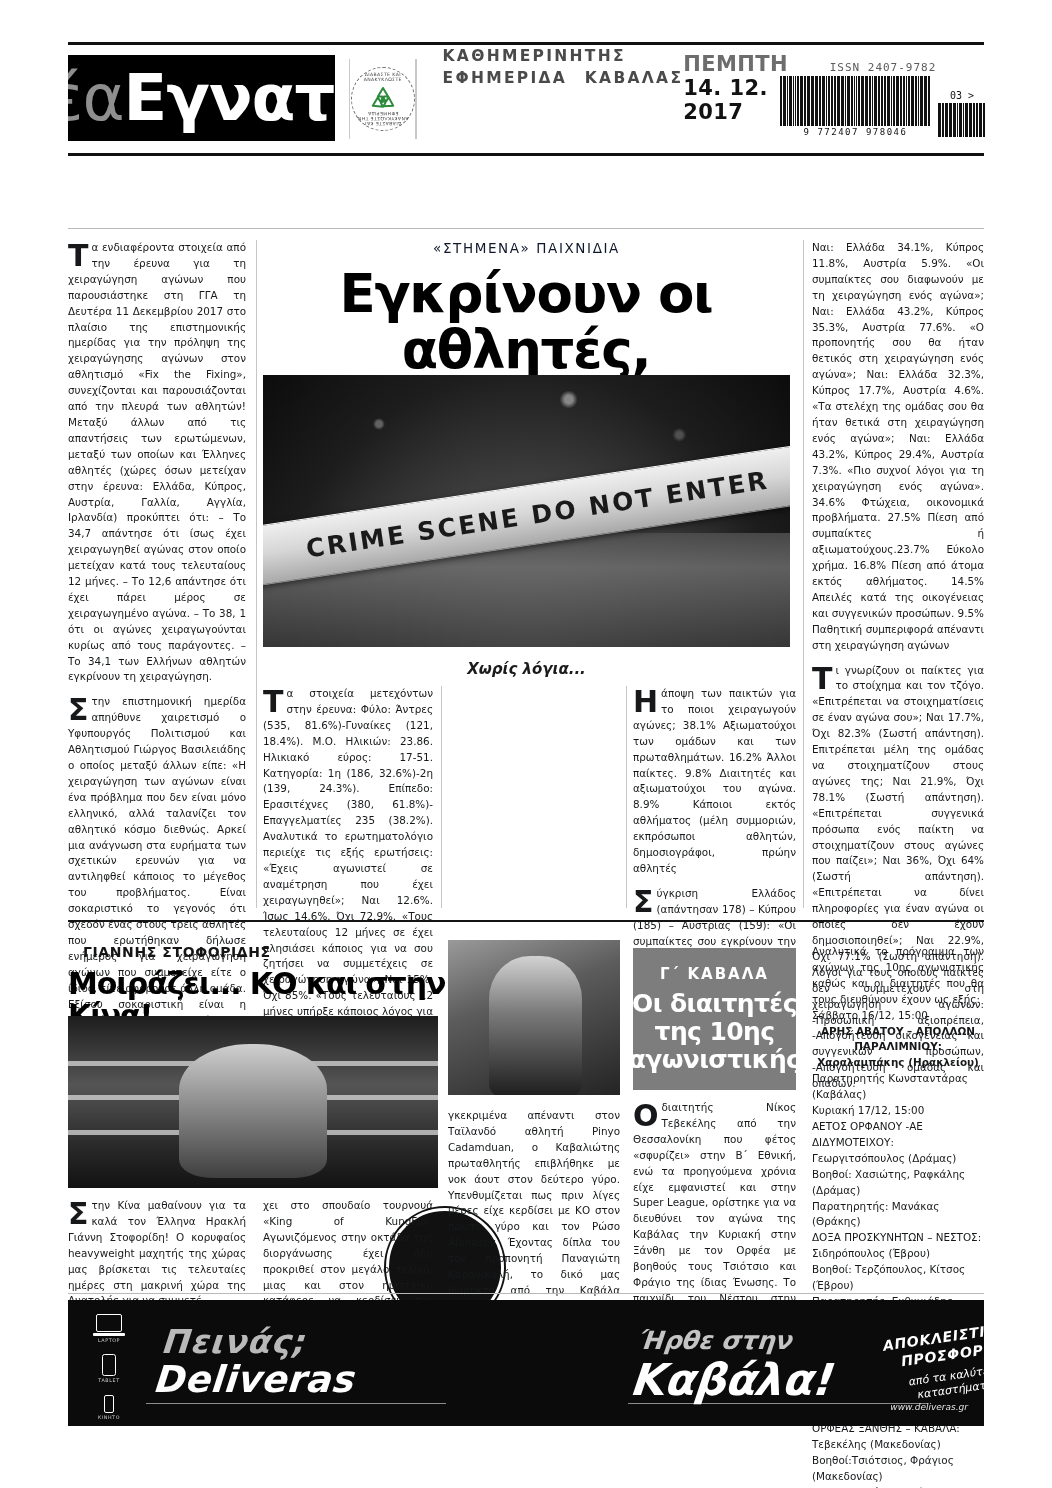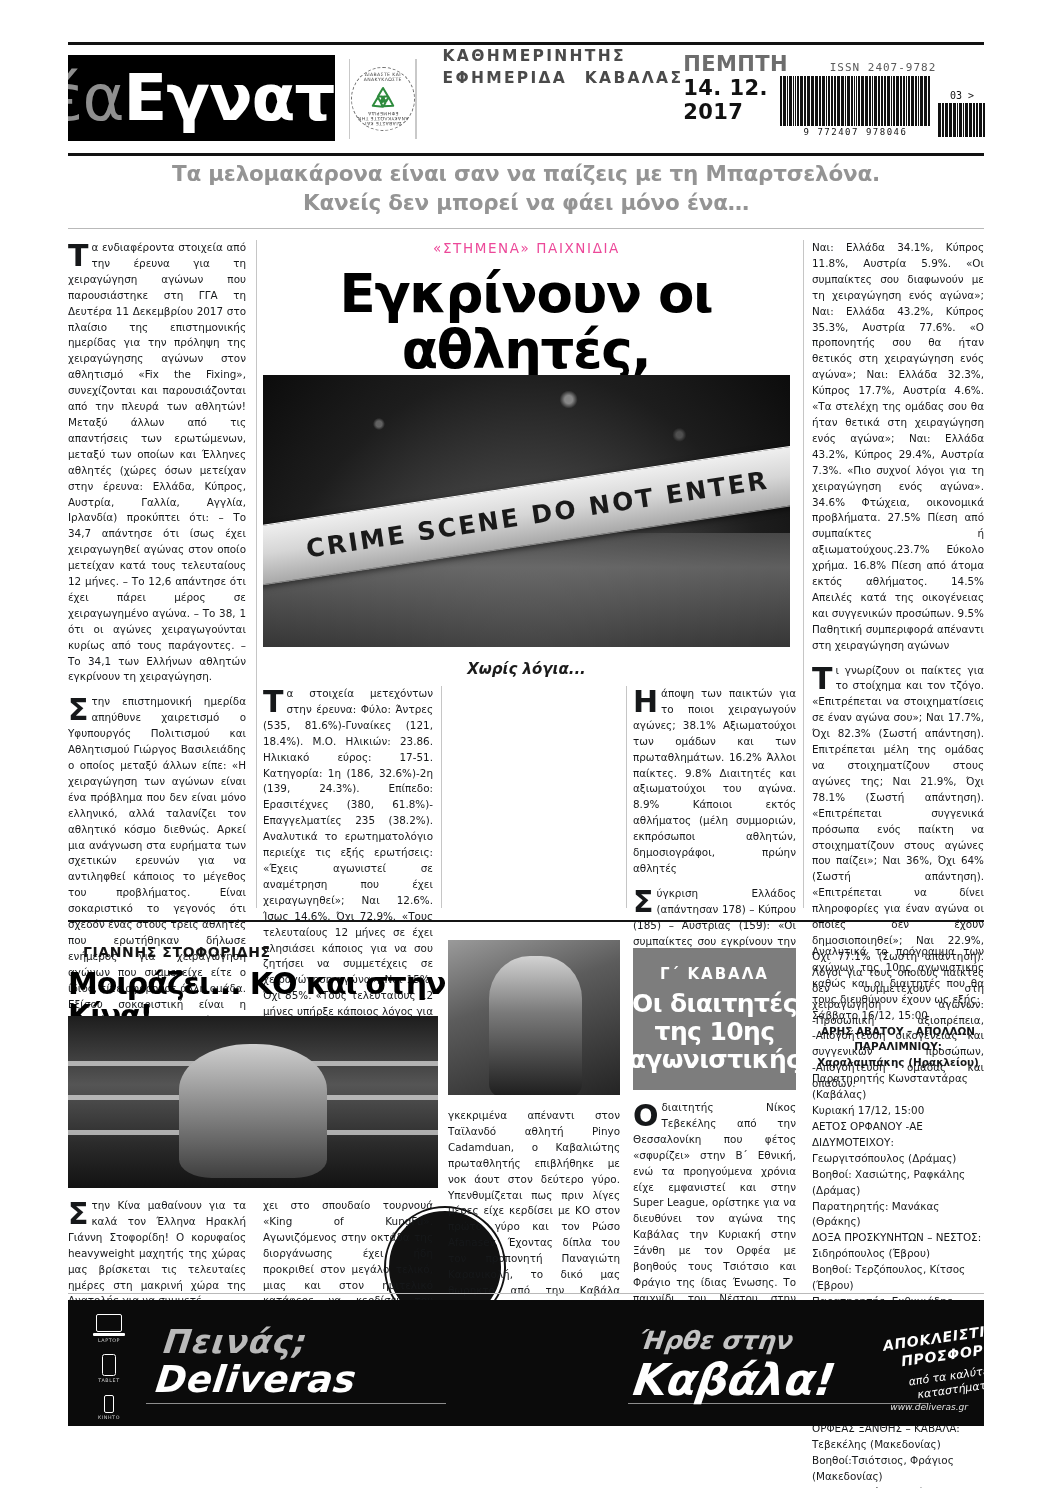--- a/index.html
+++ b/index.html
@@ -376,10 +376,6 @@
     </div>
   </div>
 
-  <div class="subbanner">
-    <div>Τα μελομακάρονα είναι σαν να παίζεις με τη Μπαρτσελόνα.</div>
-    <div>Κανείς δεν μπορεί να φάει μόνο ένα…</div>
-  </div>
 
   <div class="rule-top"></div>
 

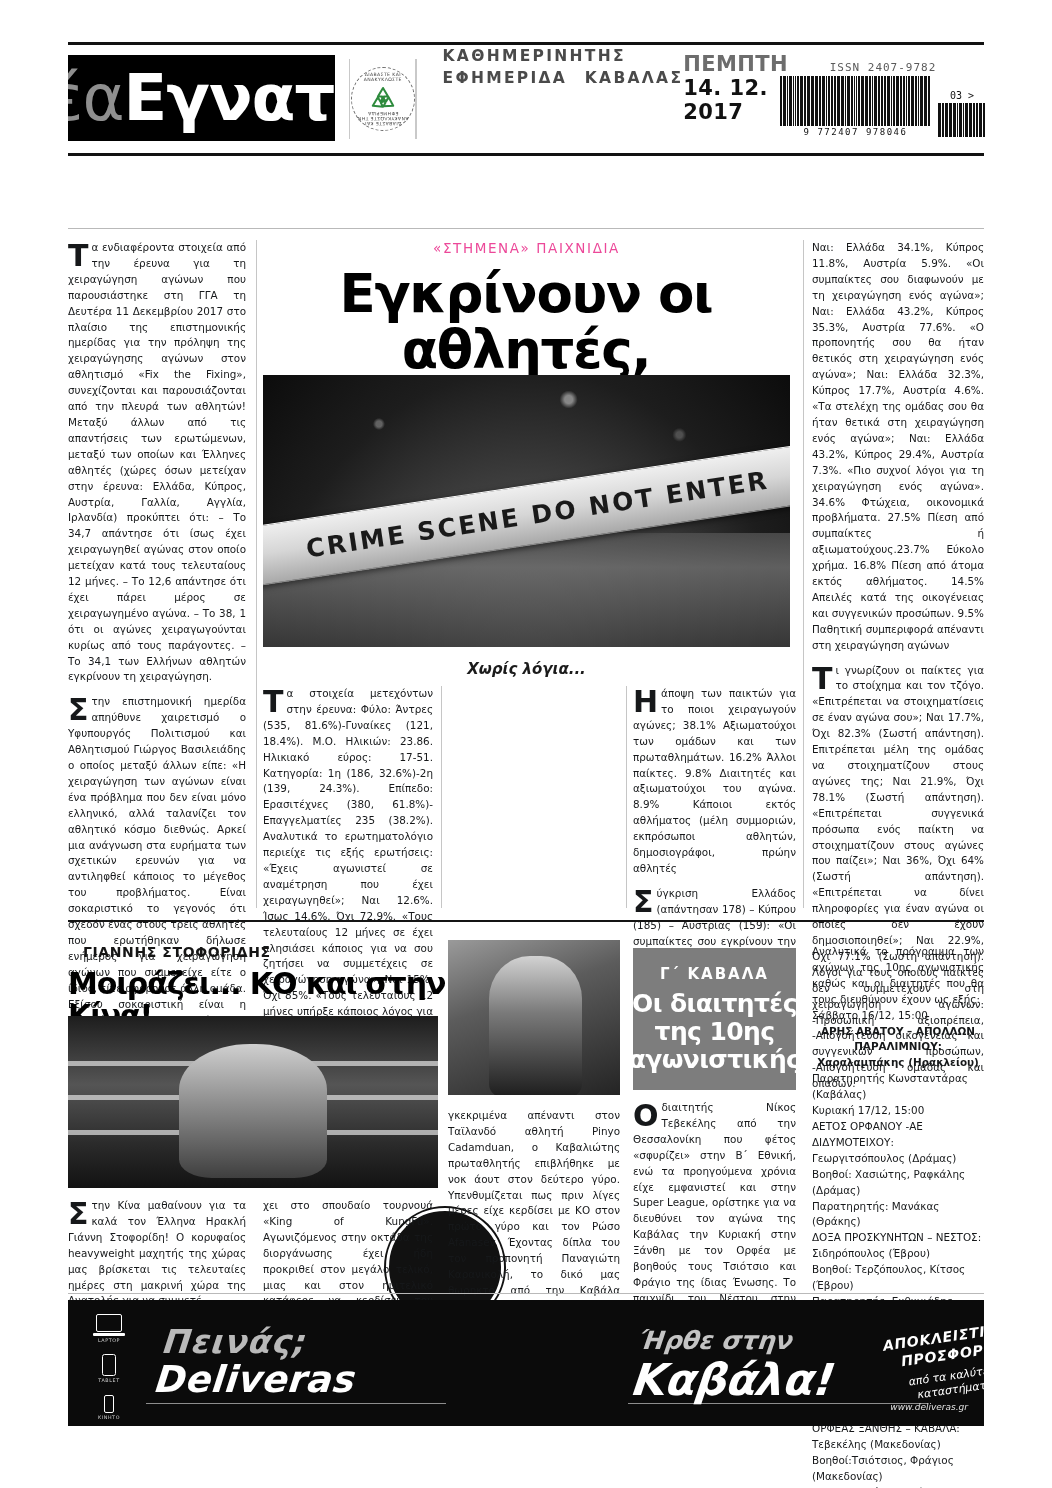--- a/index.html
+++ b/index.html
@@ -100,7 +100,7 @@
 
   .kicker{
     position:absolute;text-align:center;font-size:13.5px;letter-spacing:1.6px;
-    color:#ec4899;font-weight:500;
+    color:#0f172a;font-weight:500;
   }
   .headline{
     position:absolute;text-align:center;font-weight:800;

